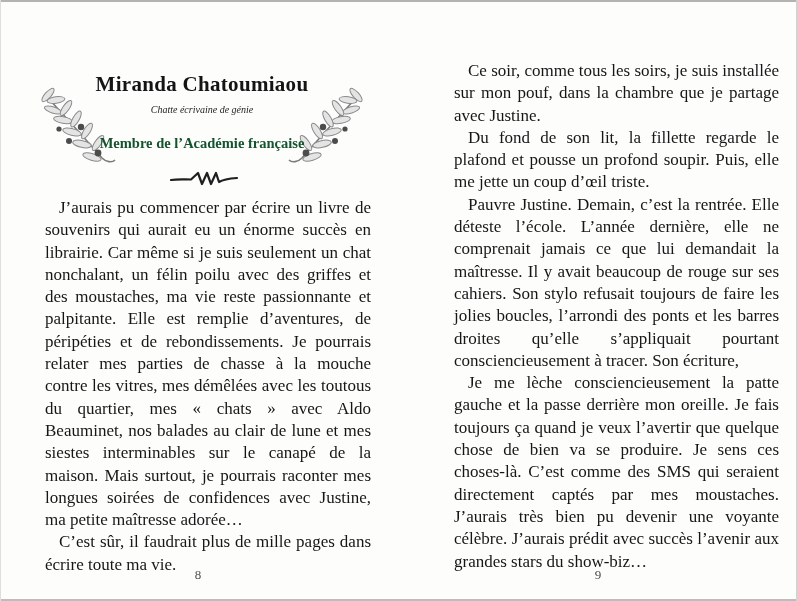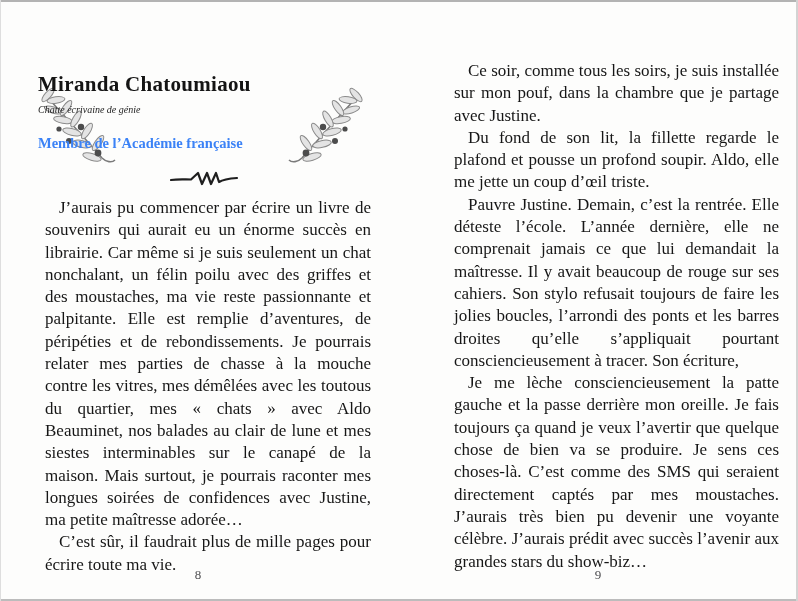--- a/index.html
+++ b/index.html
@@ -22,7 +22,7 @@
   .page-right { left: 399px; width: 399px; }
 
   
-  .hdr-line { position: absolute; left: 38px; width: 328px; margin: 0; }
+  .hdr-line { position: absolute; left: 38px; width: 328px; text-align: center; margin: 0; }
   .author-name { top: 72px; font-size: 21px; font-weight: bold; letter-spacing: 0.3px; color: #141414; }
   .author-role { top: 104px; font-size: 10px; font-style: italic; color: #1c1c1c; }
   .author-membership { top: 135px; font-size: 14.5px; font-weight: bold; color: #3b82f6; }

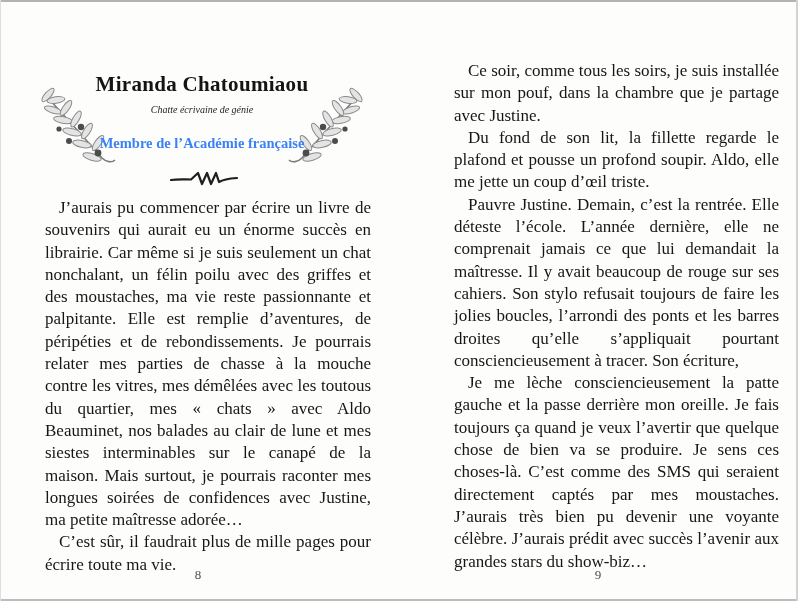--- a/index.html
+++ b/index.html
@@ -25,7 +25,7 @@
   .hdr-line { position: absolute; left: 38px; width: 328px; text-align: center; margin: 0; }
   .author-name { top: 72px; font-size: 21px; font-weight: bold; letter-spacing: 0.3px; color: #141414; }
   .author-role { top: 104px; font-size: 10px; font-style: italic; color: #1c1c1c; }
-  .author-membership { top: 135px; font-size: 14.5px; font-weight: bold; color: #3b82f6; }
+  .author-membership { top: 135px; font-size: 14.5px; font-weight: bold; color: #14532d; }
 
   .branch { position: absolute; top: 86px; width: 80px; height: 90px; }
   .branch-left  { left: 36px; }

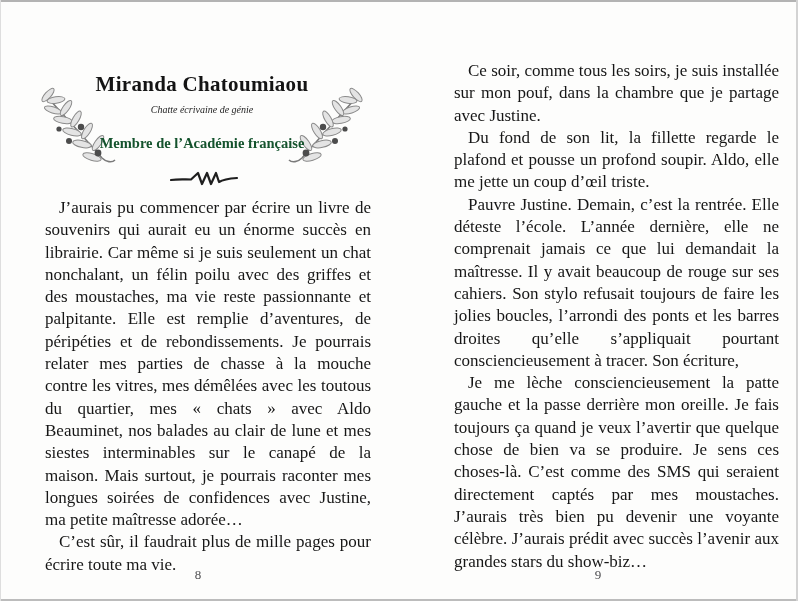--- a/index.html
+++ b/index.html
@@ -137,7 +137,7 @@
 <div class="page page-right">
   <div class="body-col col-right">
     <p>Ce soir, comme tous les soirs, je suis installée sur mon pouf, dans la chambre que je partage avec Justine.</p>
-    <p>Du fond de son lit, la fillette regarde le plafond et pousse un profond soupir. Aldo, elle me jette un coup d’œil triste.</p>
+    <p>Du fond de son lit, la fillette regarde le plafond et pousse un profond soupir. Puis, elle me jette un coup d’œil triste.</p>
     <p>Pauvre Justine. Demain, c’est la rentrée. Elle dé­teste l’école. L’année dernière, elle ne comprenait jamais ce que lui demandait la maîtresse. Il y avait beaucoup de rouge sur ses cahiers. Son stylo refu­sait toujours de faire les jolies boucles, l’arrondi des ponts et les barres droites qu’elle s’appliquait pourtant consciencieusement à tracer. Son écriture,</p>
     <p>Je me lèche consciencieusement la patte gauche et la passe derrière mon oreille. Je fais toujours ça quand je veux l’avertir que quelque chose de bien va se produire. Je sens ces choses-là. C’est comme des SMS qui seraient directement captés par mes moustaches. J’aurais très bien pu devenir une voyante célèbre. J’aurais prédit avec succès l’ave­nir aux grandes stars du show-biz…</p>
   </div>

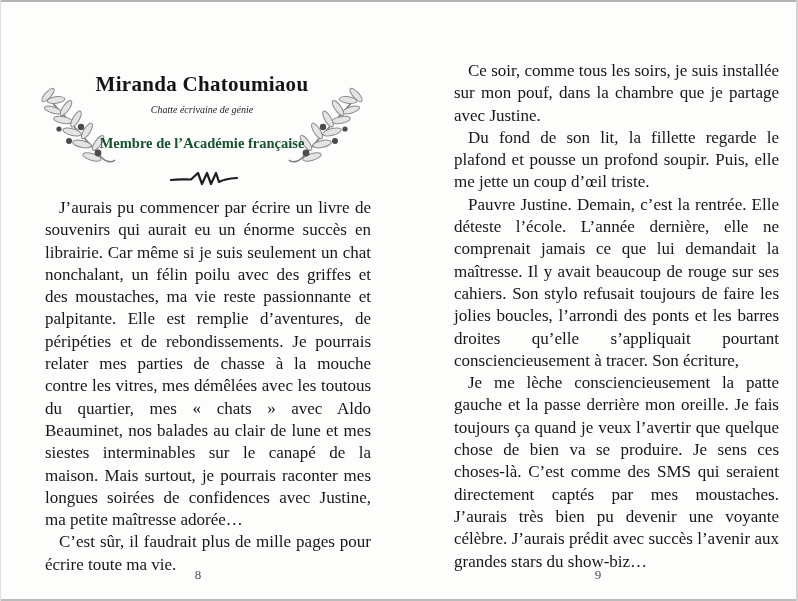--- a/index.html
+++ b/index.html
@@ -128,7 +128,7 @@
 
   <div class="body-col col-left">
     <p>J’aurais pu commencer par écrire un livre de sou­venirs qui aurait eu un énorme succès en librairie. Car même si je suis seulement un chat nonchalant, un félin poilu avec des griffes et des moustaches, ma vie reste passionnante et palpitante. Elle est remplie d’aventures, de péripéties et de rebondissements. Je pourrais relater mes parties de chasse à la mouche contre les vitres, mes démêlées avec les toutous du quartier, mes «&nbsp;chats&nbsp;» avec Aldo Beauminet, nos balades au clair de lune et mes siestes interminables sur le canapé de la maison. Mais surtout, je pourrais raconter mes longues soirées de confidences avec Justine, ma petite maîtresse adorée…</p>
-    <p>C’est sûr, il faudrait plus de mille pages pour écrire toute ma vie.</p>
+    <p>C’est sûr, il faudrait plus de mille pages dans écrire toute ma vie.</p>
   </div>
 
   <div class="pagenum pagenum-left">8</div>

